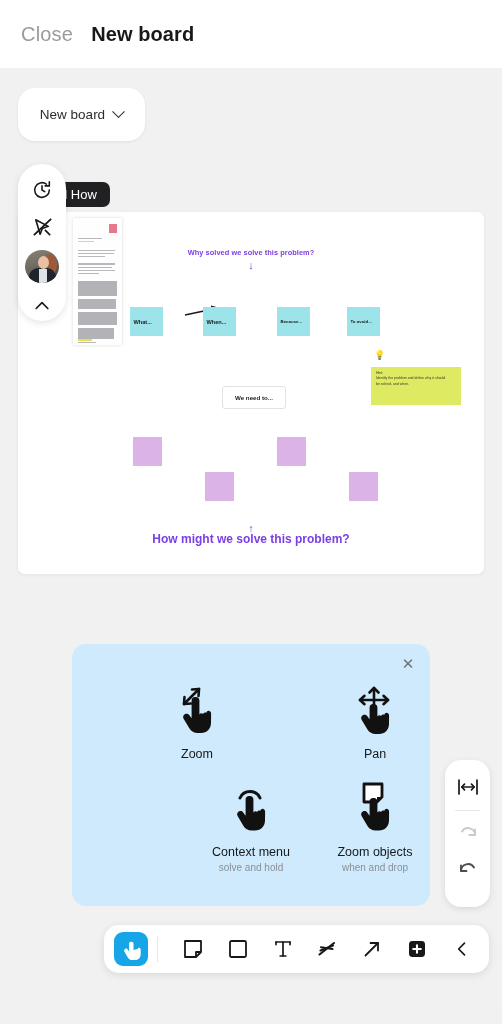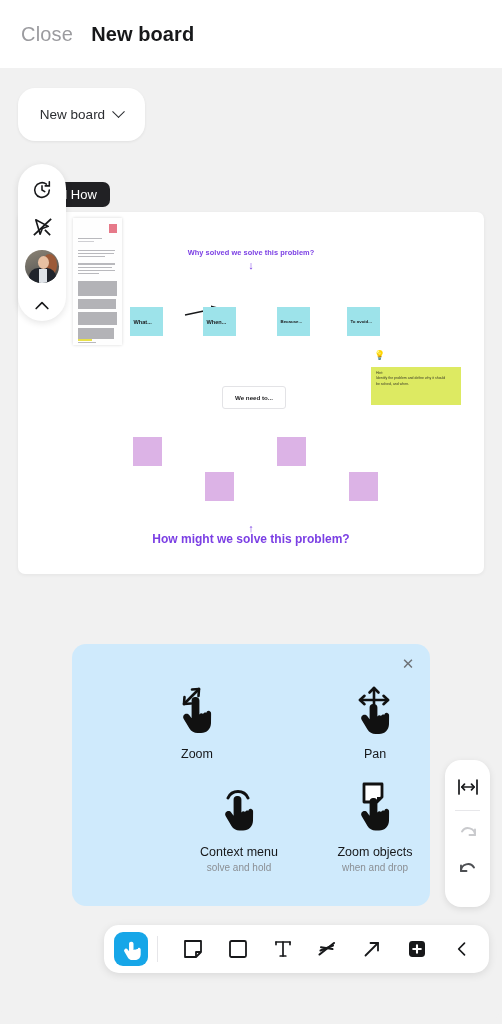--- a/index.html
+++ b/index.html
@@ -108,7 +108,7 @@
             color: #6e7277; font-size: 15px; display:flex; align-items:center; justify-content:center; }
   .grow { display: flex; justify-content: flex-end; }
   .grow.r1 { position:absolute; left:0; right:0; top: 36px; gap: 68px; }
-  .grow.r2 { position:absolute; left:0; right:0; top: 134px; gap: 26px; }
+  .grow.r2 { position:absolute; left:0; right:0; top: 134px; gap: 14px; }
   .gitem { width: 110px; display: flex; flex-direction: column; align-items: center; }
   .gicon { height: 60px; display: flex; align-items: flex-end; justify-content: center; }
   .gtitle { margin-top: 7px; font-size: 12.5px; color: #17181a; text-align: center; line-height: 1.22; }

